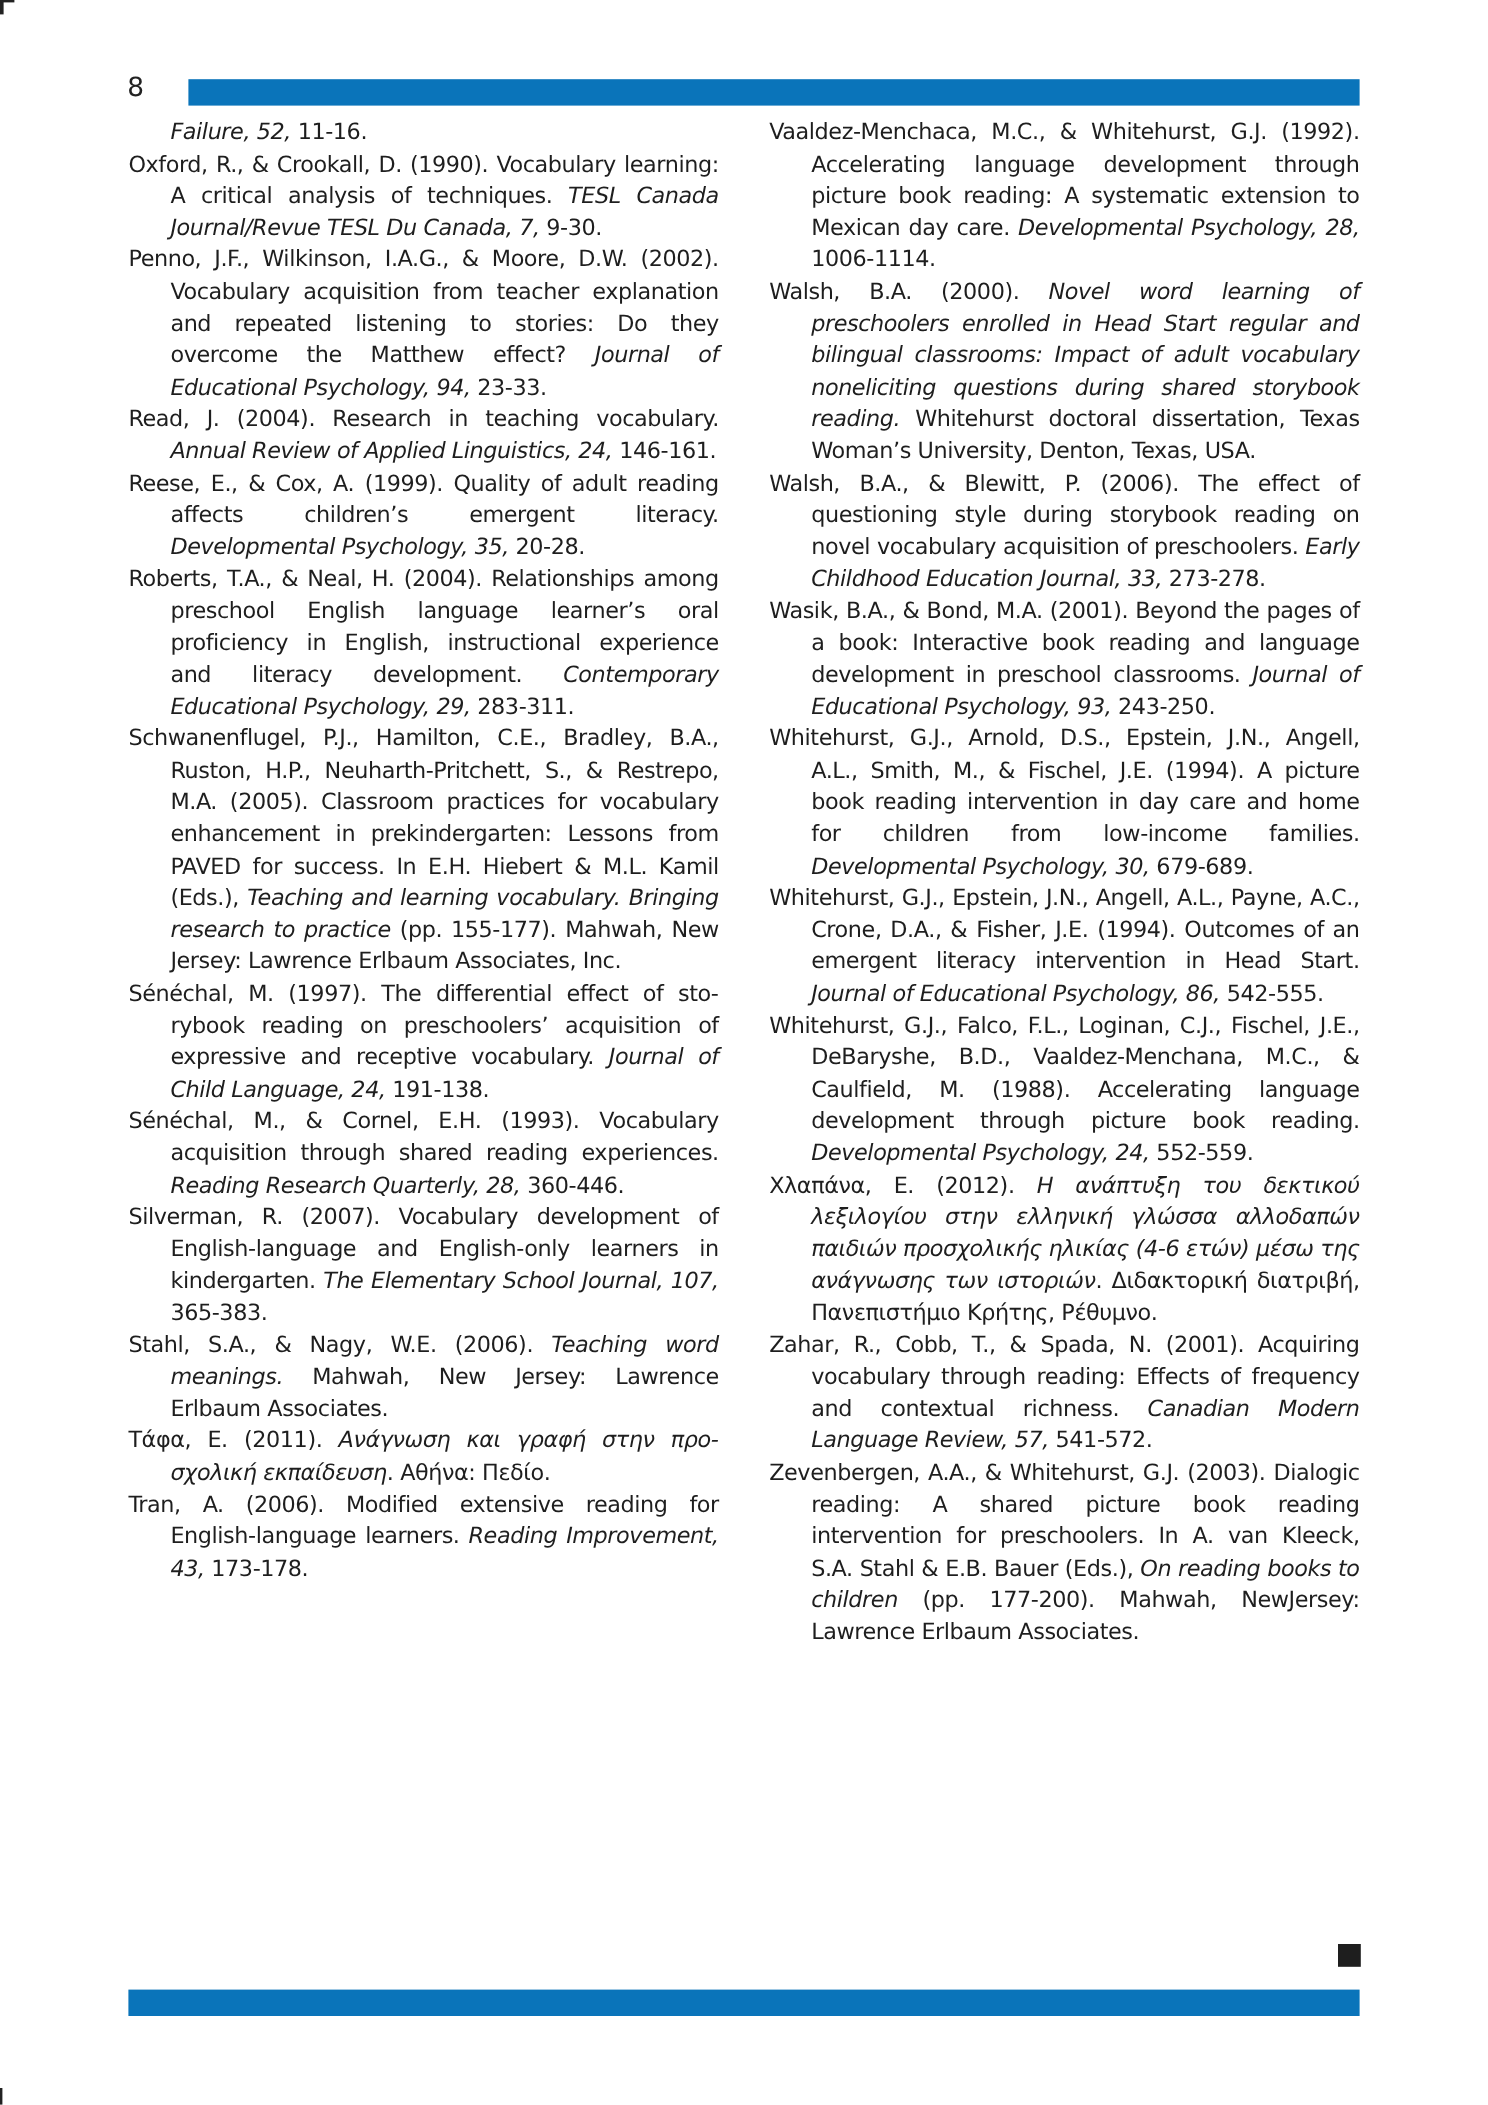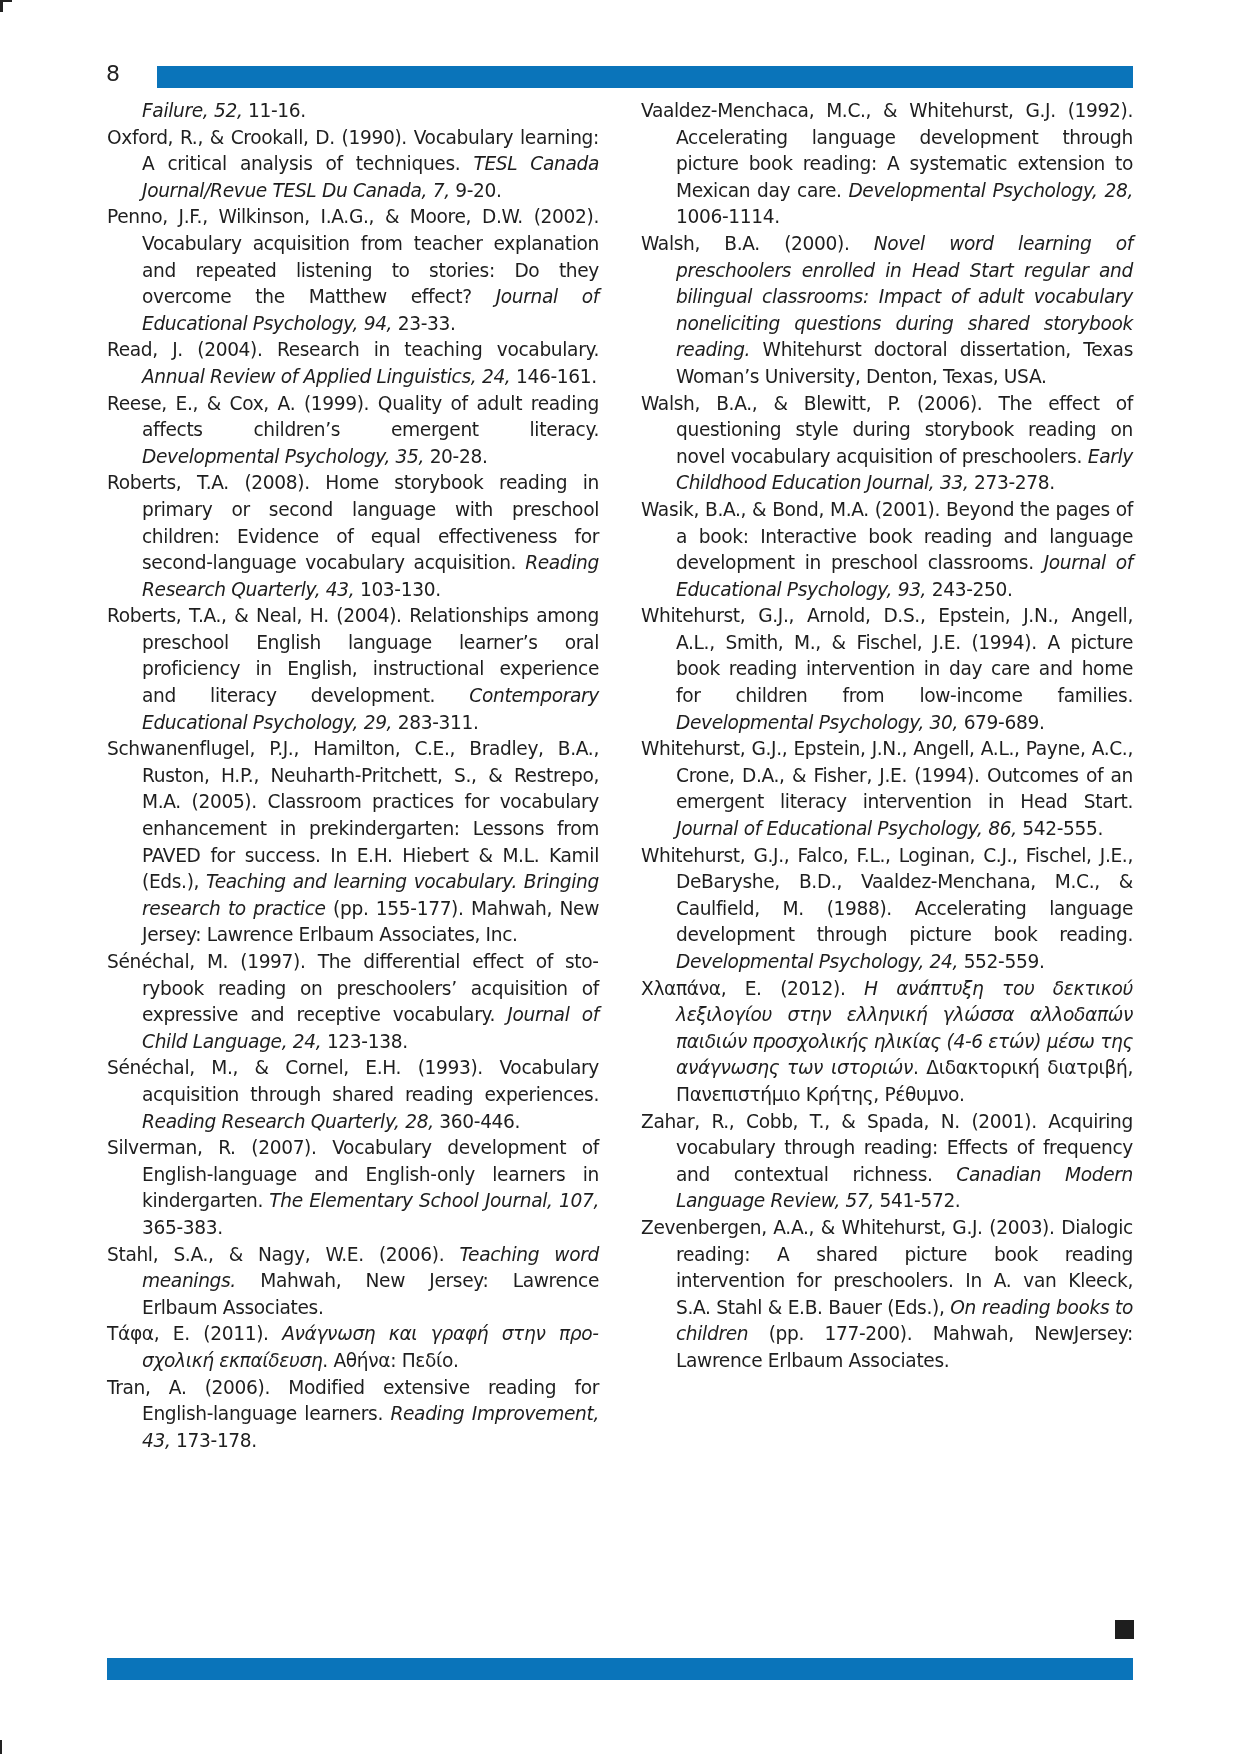--- a/index.html
+++ b/index.html
@@ -30,7 +30,7 @@
 
 <div class="column col-left" id="col-left">
     <p class="ref cont"><i>Failure, 52,</i><span> 11-16.</span></p>
-    <p class="ref"><span>Oxford, R., &amp; Crookall, D. (1990). Vocabulary learning: A critical analysis of techniques. </span><i>TESL Canada Journal/Revue TESL Du Canada, 7,</i><span> 9-20.</span></p>
+    <p class="ref"><span>Oxford, R., &amp; Crookall, D. (1990). Vocabulary learning: A critical analysis of techniques. </span><i>TESL Canada Journal/Revue TESL Du Canada, 7,</i><span> 9-30.</span></p>
     <p class="ref"><span>Penno, J.F., Wilkinson, I.A.G., &amp; Moore, D.W. (2002). Vocabulary acquisition from teacher explanation and repeated listening to stories: Do they overcome the Matthew effect? </span><i>Journal of Educational Psychology, 94,</i><span> 23-33.</span></p>
     <p class="ref"><span>Read, J. (2004). Research in teaching vocabulary. </span><i>Annual Review of Applied Linguistics, 24,</i><span> 146-161.</span></p>
     <p class="ref"><span>Reese, E., &amp; Cox, A. (1999). Quality of adult read­ing affects children’s emergent literacy. </span><i>Developmental Psychology, 35,</i><span> 20-28.</span></p>

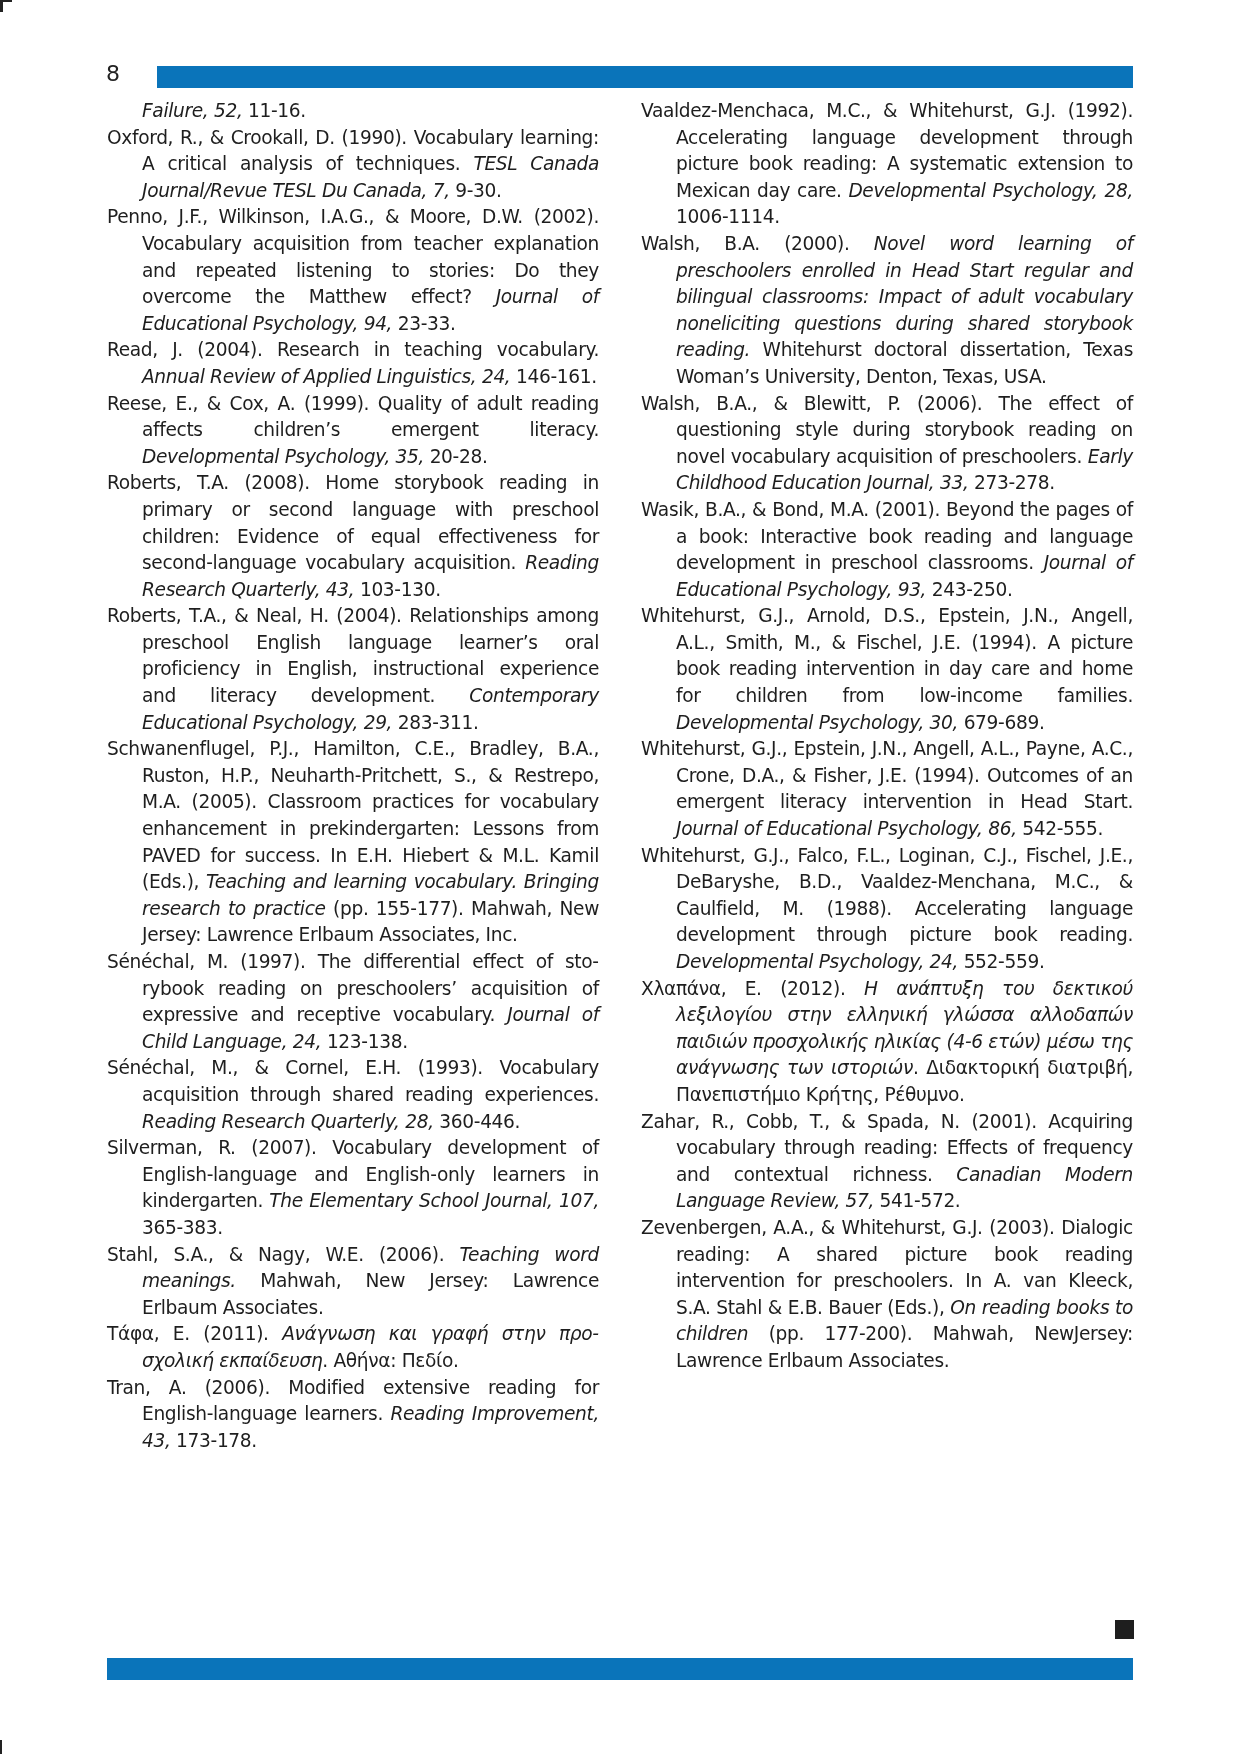--- a/index.html
+++ b/index.html
@@ -34,7 +34,6 @@
     <p class="ref"><span>Penno, J.F., Wilkinson, I.A.G., &amp; Moore, D.W. (2002). Vocabulary acquisition from teacher explanation and repeated listening to stories: Do they overcome the Matthew effect? </span><i>Journal of Educational Psychology, 94,</i><span> 23-33.</span></p>
     <p class="ref"><span>Read, J. (2004). Research in teaching vocabulary. </span><i>Annual Review of Applied Linguistics, 24,</i><span> 146-161.</span></p>
     <p class="ref"><span>Reese, E., &amp; Cox, A. (1999). Quality of adult read­ing affects children’s emergent literacy. </span><i>Developmental Psychology, 35,</i><span> 20-28.</span></p>
-    <p class="ref"><span>Roberts, T.A. (2008). Home storybook reading in primary or second language with preschool children: Evidence of equal effectiveness for second-language vocabulary acquisition. </span><i>Reading Research Quarterly, 43,</i><span> 103-130.</span></p>
     <p class="ref"><span>Roberts, T.A., &amp; Neal, H. (2004). Relationships among preschool English language learner’s oral proficiency in English, instructional expe­rience and literacy development. </span><i>Contemporary Educational Psychology, 29,</i><span> 283-311.</span></p>
     <p class="ref"><span>Schwanenflugel, P.J., Hamilton, C.E., Bradley, B.A., Ruston, H.P., Neuharth-Pritchett, S., &amp; Restrepo, M.A. (2005). Classroom practices for vocabulary enhancement in prekinder­garten: Lessons from PAVED for success. In E.H. Hiebert &amp; M.L. Kamil (Eds.), </span><i>Teaching and learning vocabulary. Bringing research to practice</i><span> (pp. 155-177). Mahwah, New Jersey: Lawrence Erlbaum Associates, Inc.</span></p>
     <p class="ref"><span>Sénéchal, M. (1997). The differential effect of sto­rybook reading on preschoolers’ acquisition of expressive and receptive vocabulary. </span><i>Journal of Child Language, 24,</i><span> 123-138.</span></p>

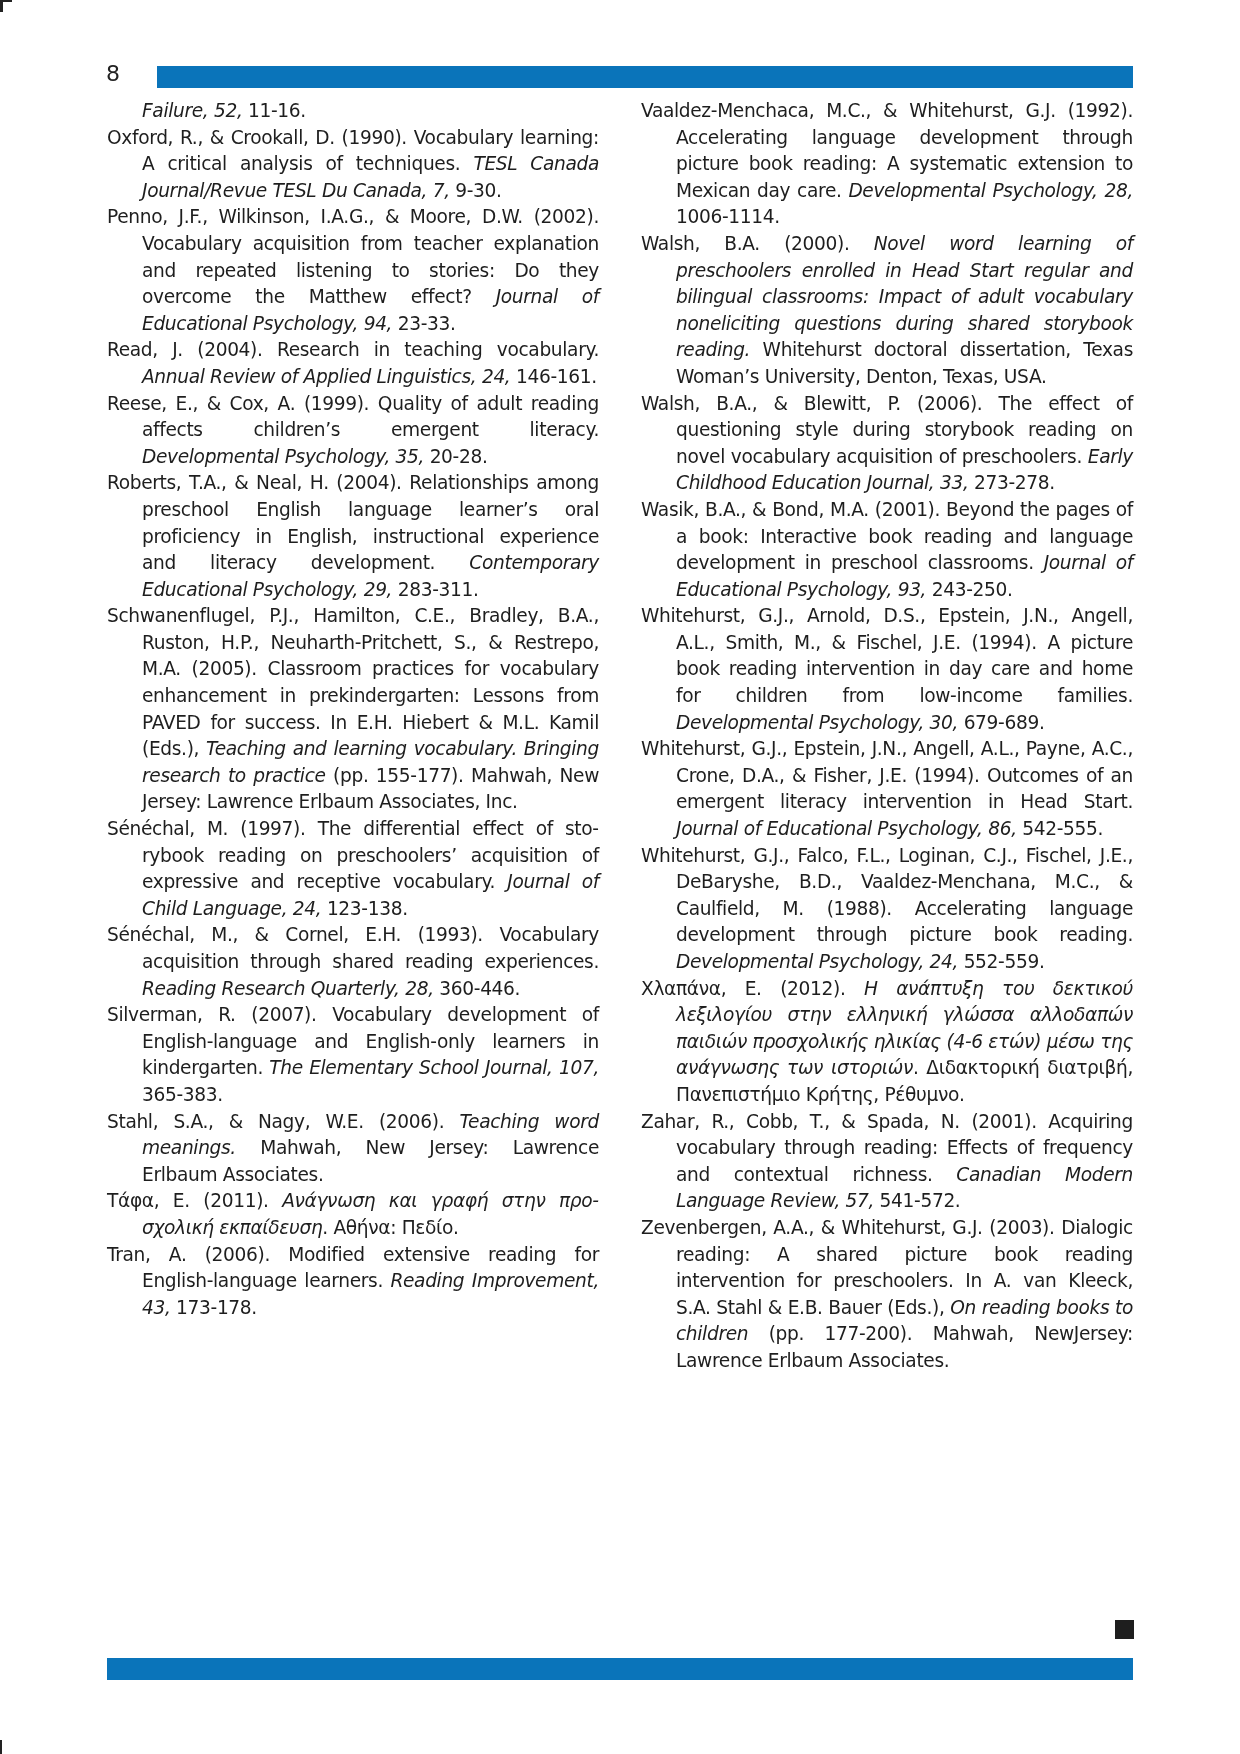--- a/index.html
+++ b/index.html
@@ -36,7 +36,7 @@
     <p class="ref"><span>Reese, E., &amp; Cox, A. (1999). Quality of adult read­ing affects children’s emergent literacy. </span><i>Developmental Psychology, 35,</i><span> 20-28.</span></p>
     <p class="ref"><span>Roberts, T.A., &amp; Neal, H. (2004). Relationships among preschool English language learner’s oral proficiency in English, instructional expe­rience and literacy development. </span><i>Contemporary Educational Psychology, 29,</i><span> 283-311.</span></p>
     <p class="ref"><span>Schwanenflugel, P.J., Hamilton, C.E., Bradley, B.A., Ruston, H.P., Neuharth-Pritchett, S., &amp; Restrepo, M.A. (2005). Classroom practices for vocabulary enhancement in prekinder­garten: Lessons from PAVED for success. In E.H. Hiebert &amp; M.L. Kamil (Eds.), </span><i>Teaching and learning vocabulary. Bringing research to practice</i><span> (pp. 155-177). Mahwah, New Jersey: Lawrence Erlbaum Associates, Inc.</span></p>
-    <p class="ref"><span>Sénéchal, M. (1997). The differential effect of sto­rybook reading on preschoolers’ acquisition of expressive and receptive vocabulary. </span><i>Journal of Child Language, 24,</i><span> 123-138.</span></p>
+    <p class="ref"><span>Sénéchal, M. (1997). The differential effect of sto­rybook reading on preschoolers’ acquisition of expressive and receptive vocabulary. </span><i>Journal of Child Language, 24,</i><span> 191-138.</span></p>
     <p class="ref"><span>Sénéchal, M., &amp; Cornel, E.H. (1993). Vocabulary acquisition through shared reading experi­ences. </span><i>Reading Research Quarterly, 28,</i><span> 360-446.</span></p>
     <p class="ref"><span>Silverman, R. (2007). Vocabulary development of English-language and English-only learners in kindergarten. </span><i>The Elementary School Journal, 107,</i><span> 365-383.</span></p>
     <p class="ref"><span>Stahl, S.A., &amp; Nagy, W.E. (2006). </span><i>Teaching word meanings.</i><span> Mahwah, New Jersey: Lawrence Erlbaum Associates.</span></p>

